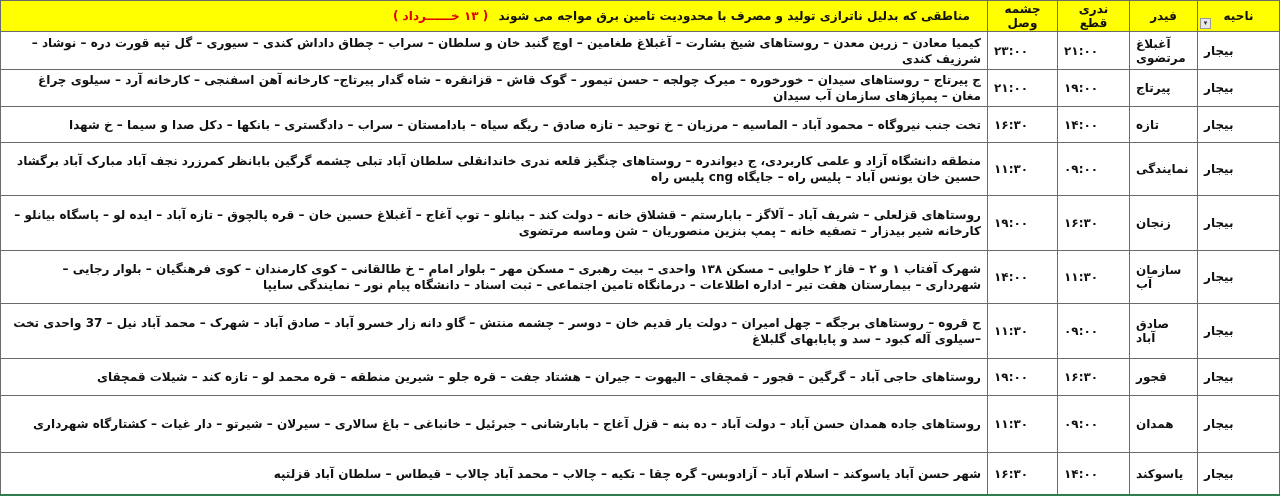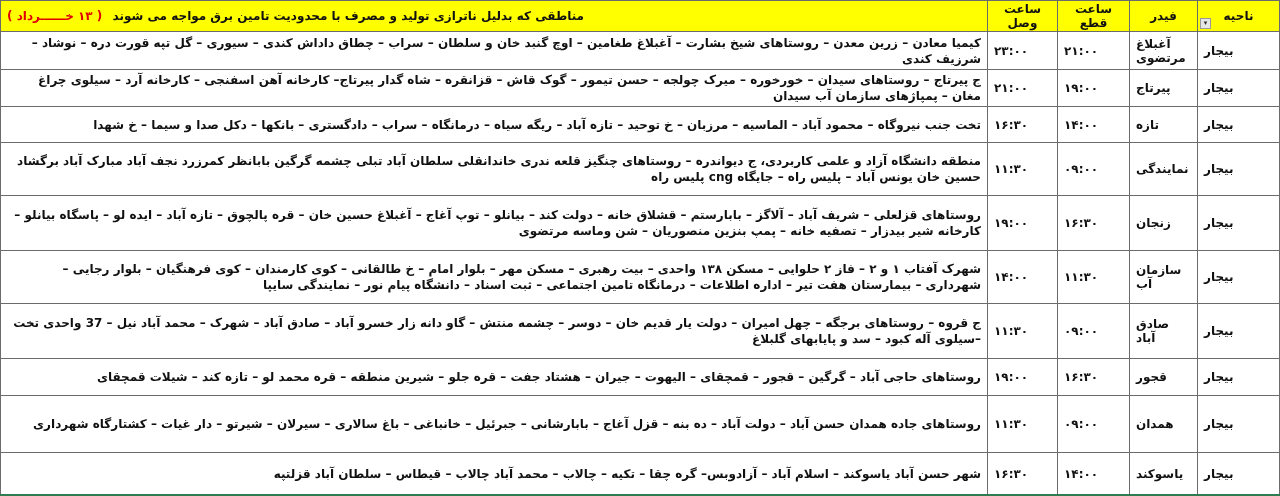--- a/index.html
+++ b/index.html
@@ -14,7 +14,7 @@
     font-size:12px; vertical-align:middle; overflow:hidden;
   }
   thead th { background:#ffff00; height:30px; font-size:12.5px; text-align:center; position:relative; }
-  thead th.title-cell { text-align:left; padding-right:17px; }
+  thead th.title-cell { text-align:right; padding-right:17px; }
   .title-date { color:#e00000; margin-right:6px; }
   .filter-btn {
     position:absolute; left:2px; bottom:2px; width:9px; height:9px;

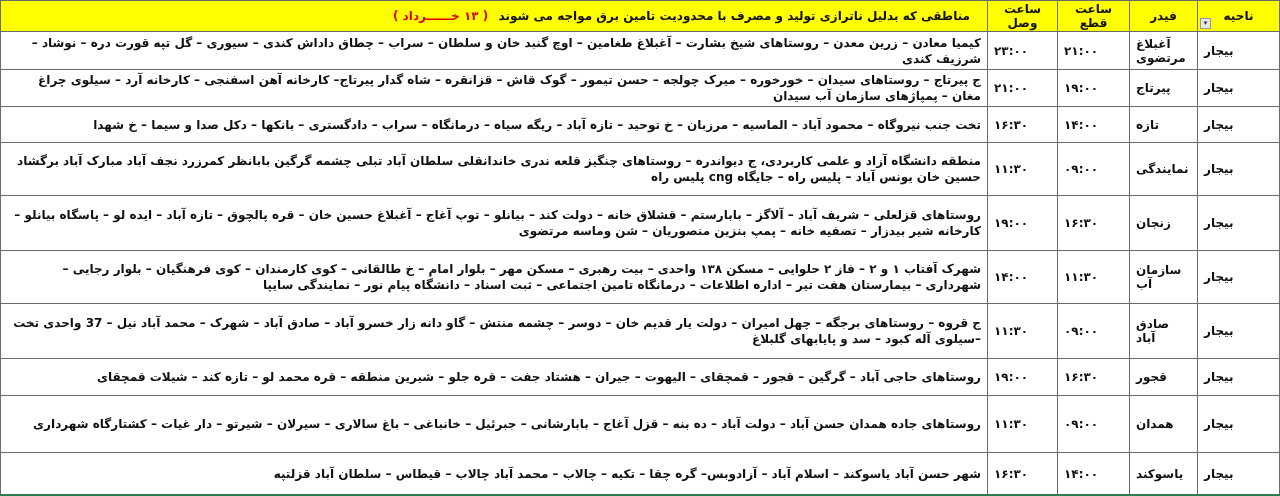--- a/index.html
+++ b/index.html
@@ -45,7 +45,7 @@
         </th>
         <th>فیدر</th>
         <th>ساعت قطع</th>
-        <th>ساعت وصل</th>
+        <th>چشمه وصل</th>
         <th class="title-cell">
           <span>مناطقی که بدلیل ناترازی تولید و مصرف با محدودیت تامین برق مواجه می شوند</span>
           <span class="title-date">( ۱۳ خــــــرداد )</span>

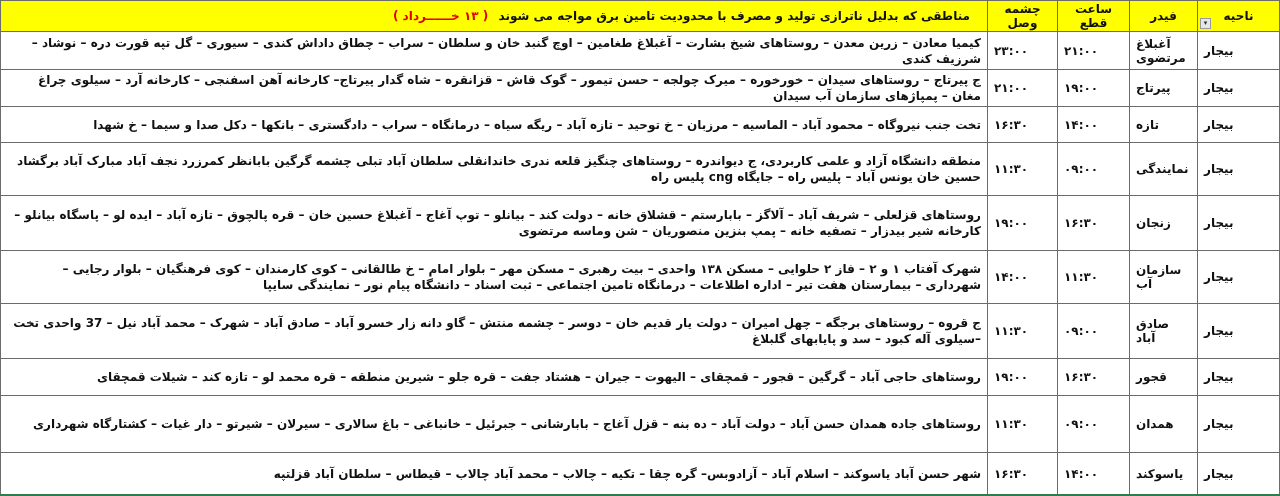--- a/index.html
+++ b/index.html
@@ -44,7 +44,7 @@
           <span class="filter-btn">▾</span>
         </th>
         <th>فیدر</th>
-        <th>ساعت قطع</th>
+        <th>ندری قطع</th>
         <th>چشمه وصل</th>
         <th class="title-cell">
           <span>مناطقی که بدلیل ناترازی تولید و مصرف با محدودیت تامین برق مواجه می شوند</span>

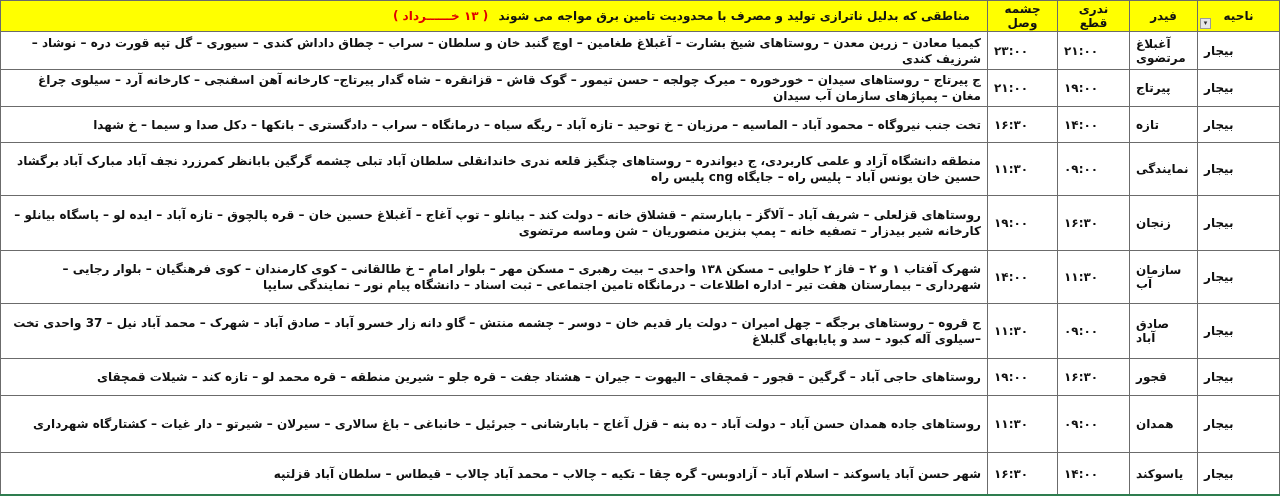--- a/index.html
+++ b/index.html
@@ -72,7 +72,7 @@
         <td class="c-center">تازه</td>
         <td class="c-center num">۱۴:۰۰</td>
         <td class="c-center num">۱۶:۳۰</td>
-        <td class="areas">تخت جنب نیروگاه – محمود آباد – الماسیه – مرزبان – خ توحید – تازه آباد – ریگه سیاه – درمانگاه – سراب – دادگستری – بانکها – دکل صدا و سیما – خ شهدا</td>
+        <td class="areas">تخت جنب نیروگاه – محمود آباد – الماسیه – مرزبان – خ توحید – تازه صادق – ریگه سیاه – بادامستان – سراب – دادگستری – بانکها – دکل صدا و سیما – خ شهدا</td>
       </tr>
       <tr style="height:53px">
         <td class="c-center">بیجار</td>

